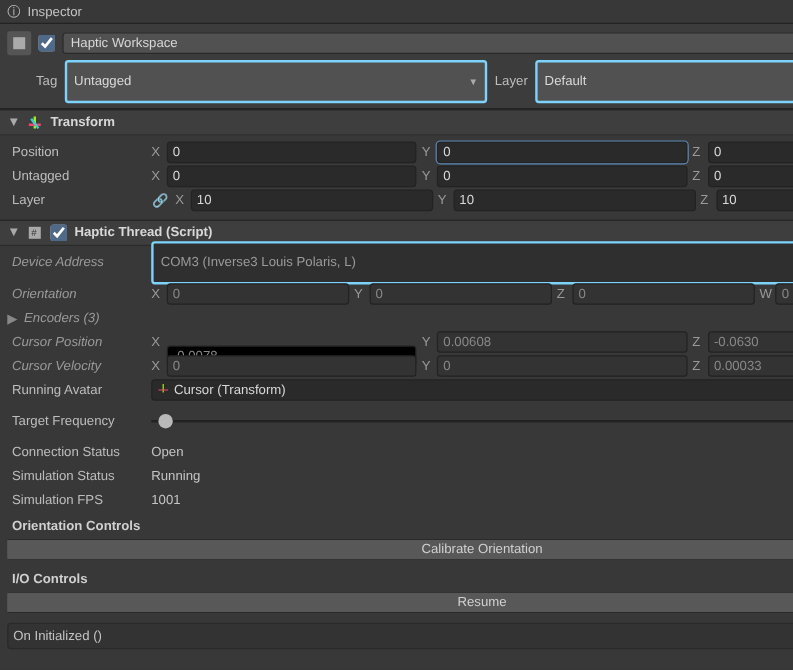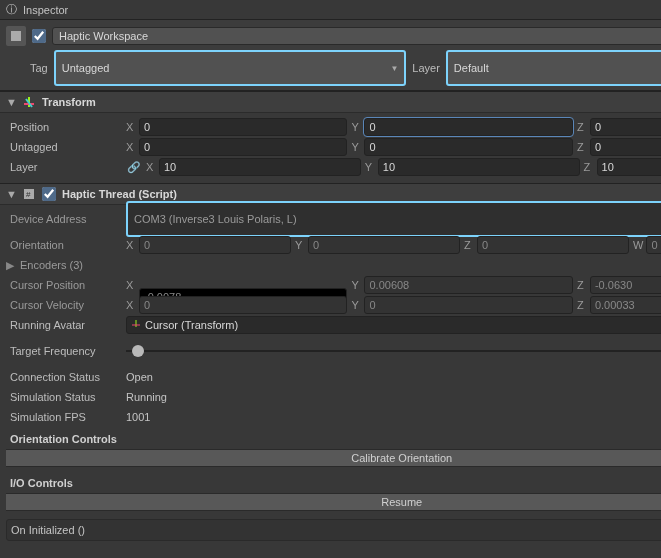--- a/index.html
+++ b/index.html
@@ -33,7 +33,7 @@
   .nin { flex:1; min-width:0; height:18px; background:#2a2a2a; border:1px solid #222; border-radius:3px; color:#d8d8d8; padding:0 4px; font-size:11px; }
   .nin.active { background:#2a2a2a; outline:1px solid #5a86b8; }
   .link { width:16px; color:#888; display:flex; justify-content:center; }
-  .readonly { color:#9a9a9a; }
+  .readonly { color:#9a9a9a;font-style:italic; }
   .objf { flex:1; height:18px; background:#2a2a2a; border:1px solid #222; border-radius:3px; display:flex; align-items:center; padding:0 4px; gap:4px; color:#d8d8d8; font-size:11px; position:relative; }
   .slider { flex:1; display:flex; align-items:center; }
   .track { flex:1; height:2px; background:#222; position:relative; }

